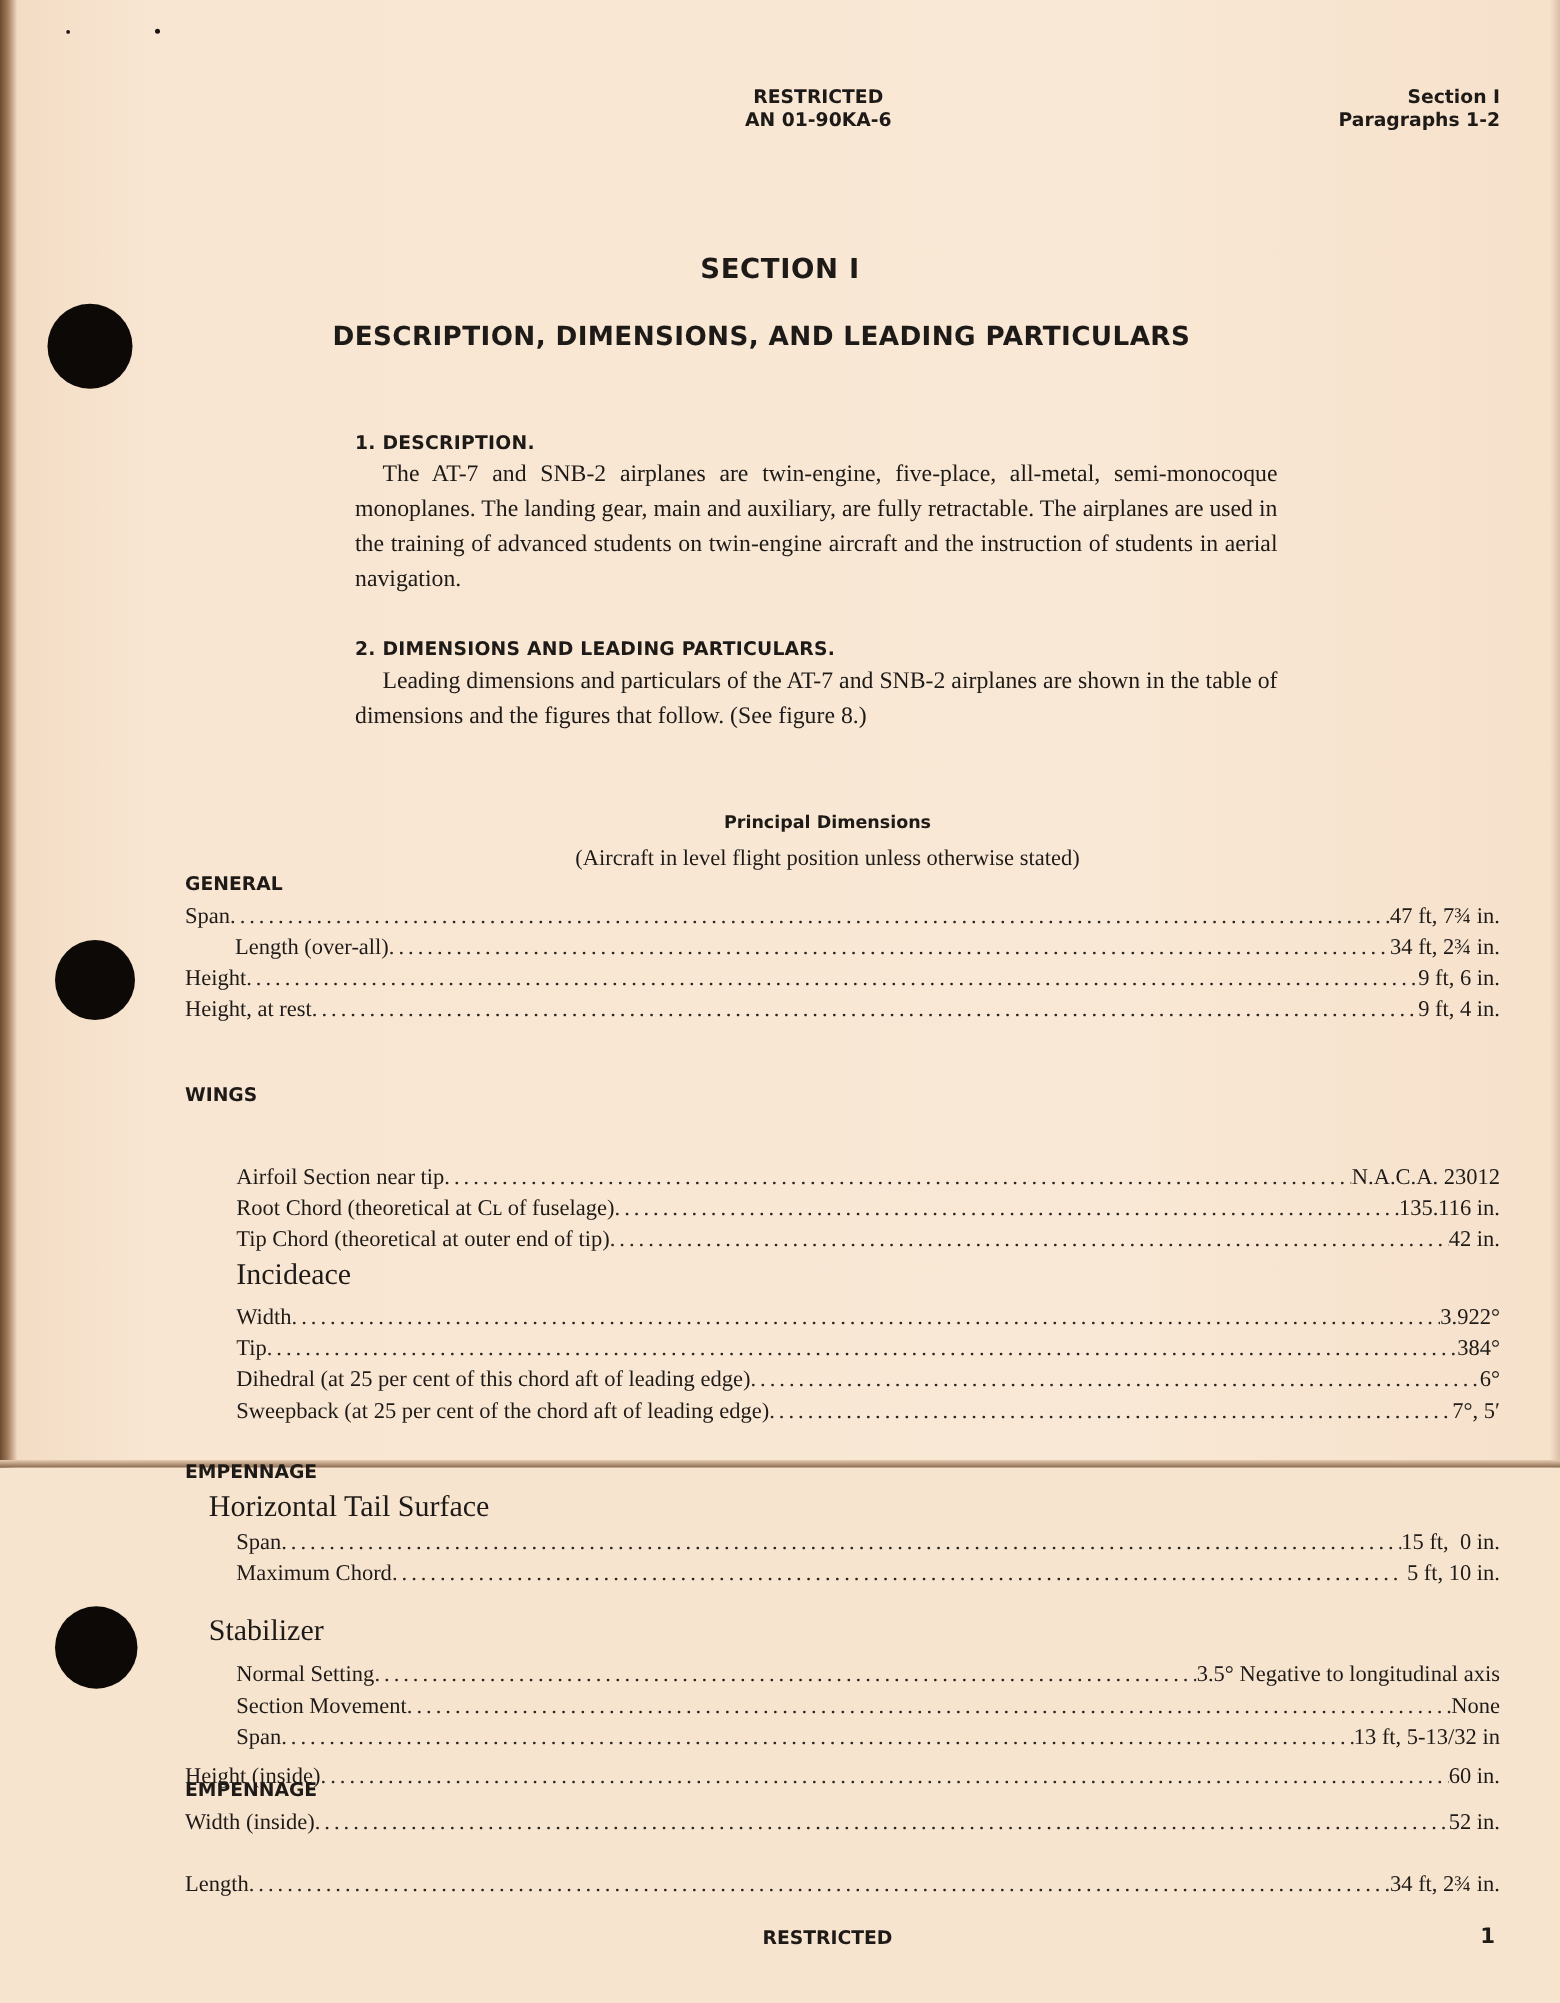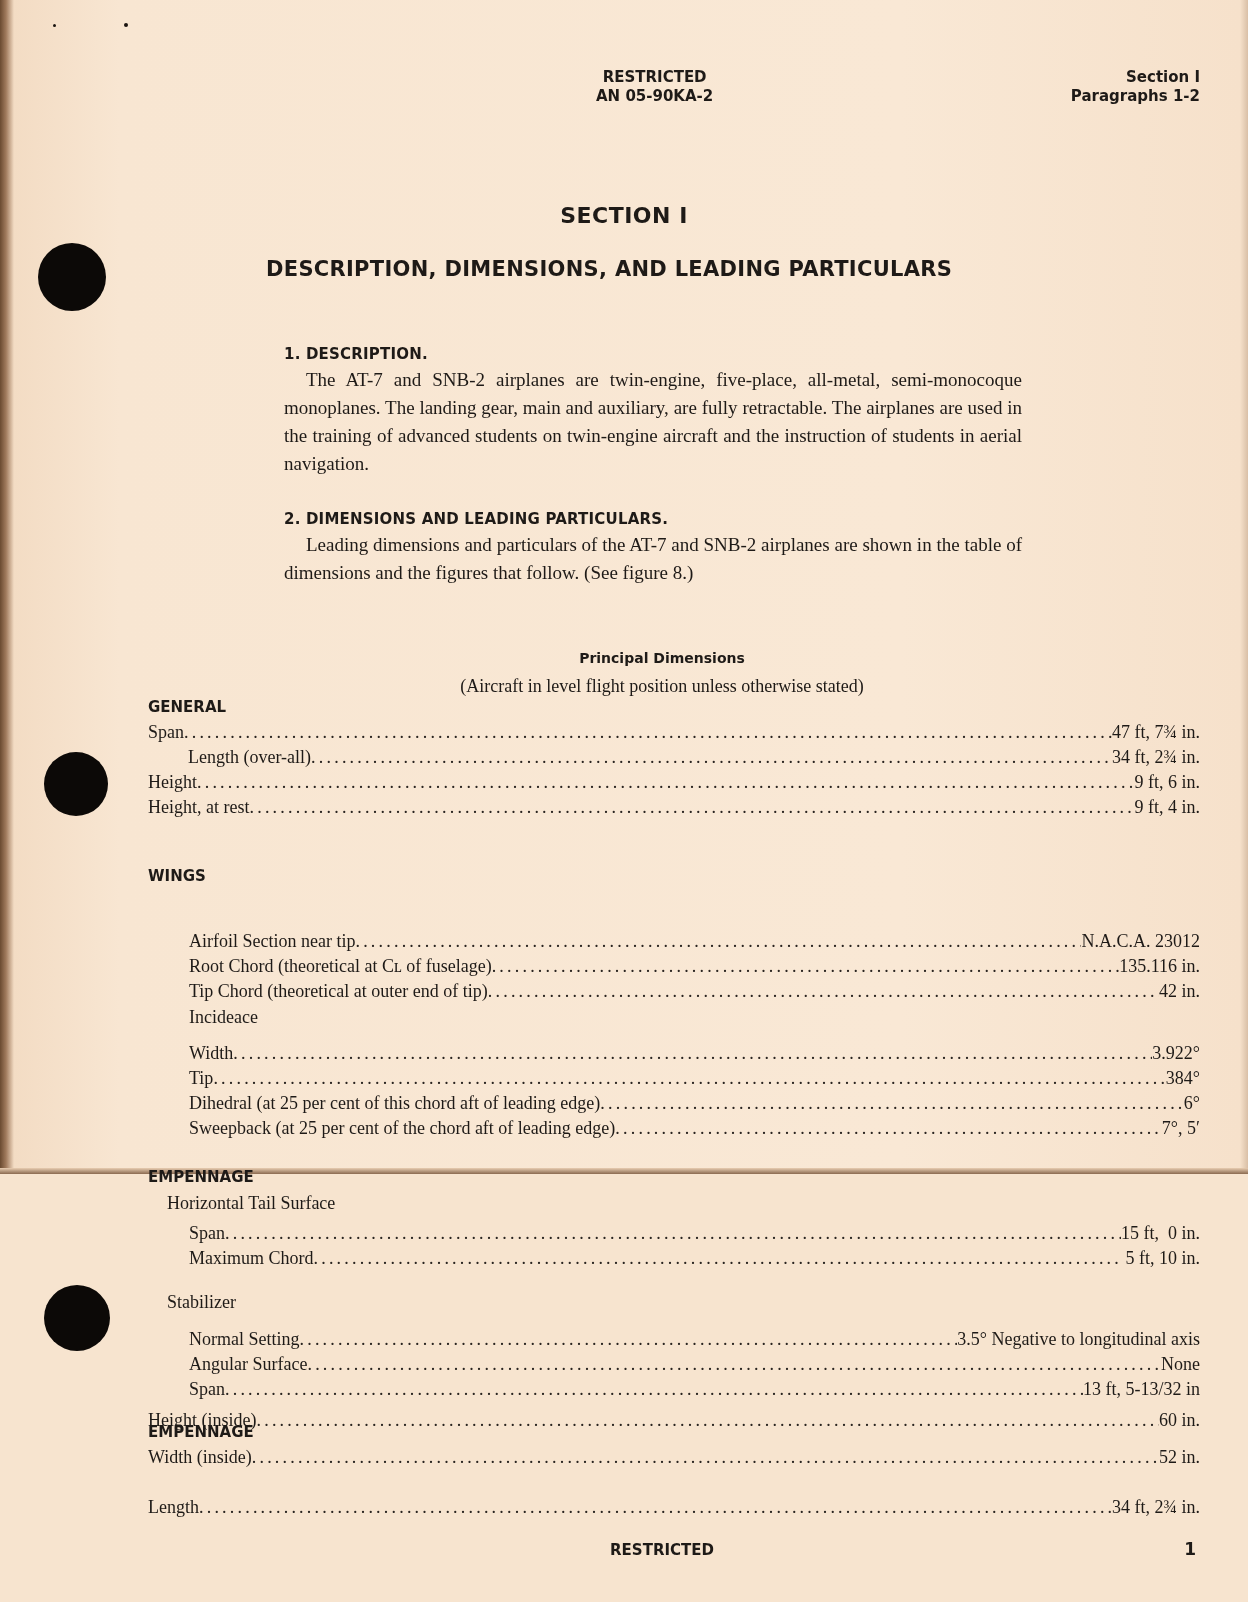--- a/index.html
+++ b/index.html
@@ -53,7 +53,7 @@
 
   <div class="hdr-center sans">
     <div>RESTRICTED</div>
-    <div>AN 05-90KA-2</div>
+    <div>AN 01-90KA-6</div>
   </div>
   <div class="hdr-right sans">
     <div>Section I</div>

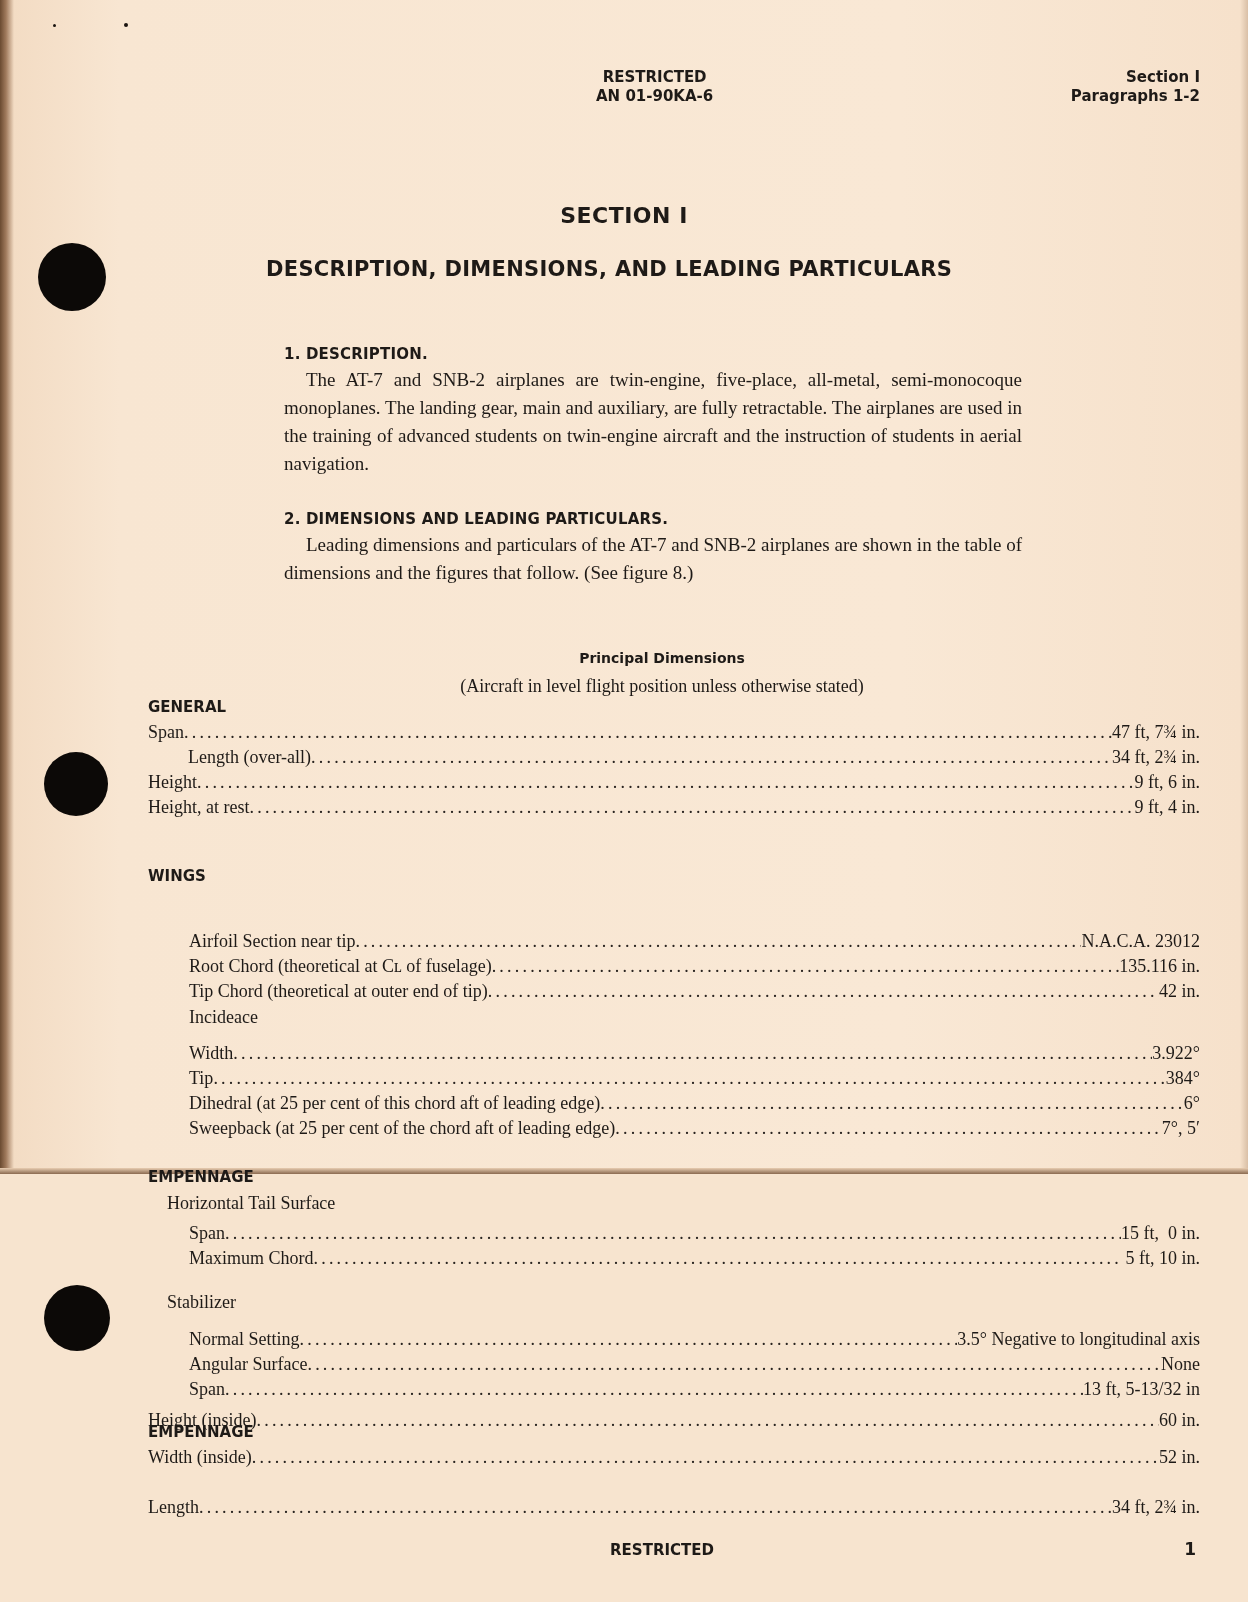--- a/index.html
+++ b/index.html
@@ -27,7 +27,7 @@
     .tbl-title { position: absolute; left: 0; width: 1324px; top: 650px; text-align: center; font-size: 14px; }
     .tbl-sub { position: absolute; left: 0; width: 1324px; top: 676px; text-align: center; font-size: 18px; }
     .grp-h { position: absolute; left: 148px; font-size: 15px; }
-    .sub-h { position: absolute; font-size: 18px; text-align: center; }
+    .sub-h { position: absolute; font-size: 24px; text-align: center; }
     .row {
       position: absolute; right: 48px; display: flex; align-items: baseline;
       font-size: 18px; line-height: 24px; white-space: nowrap; overflow: hidden;

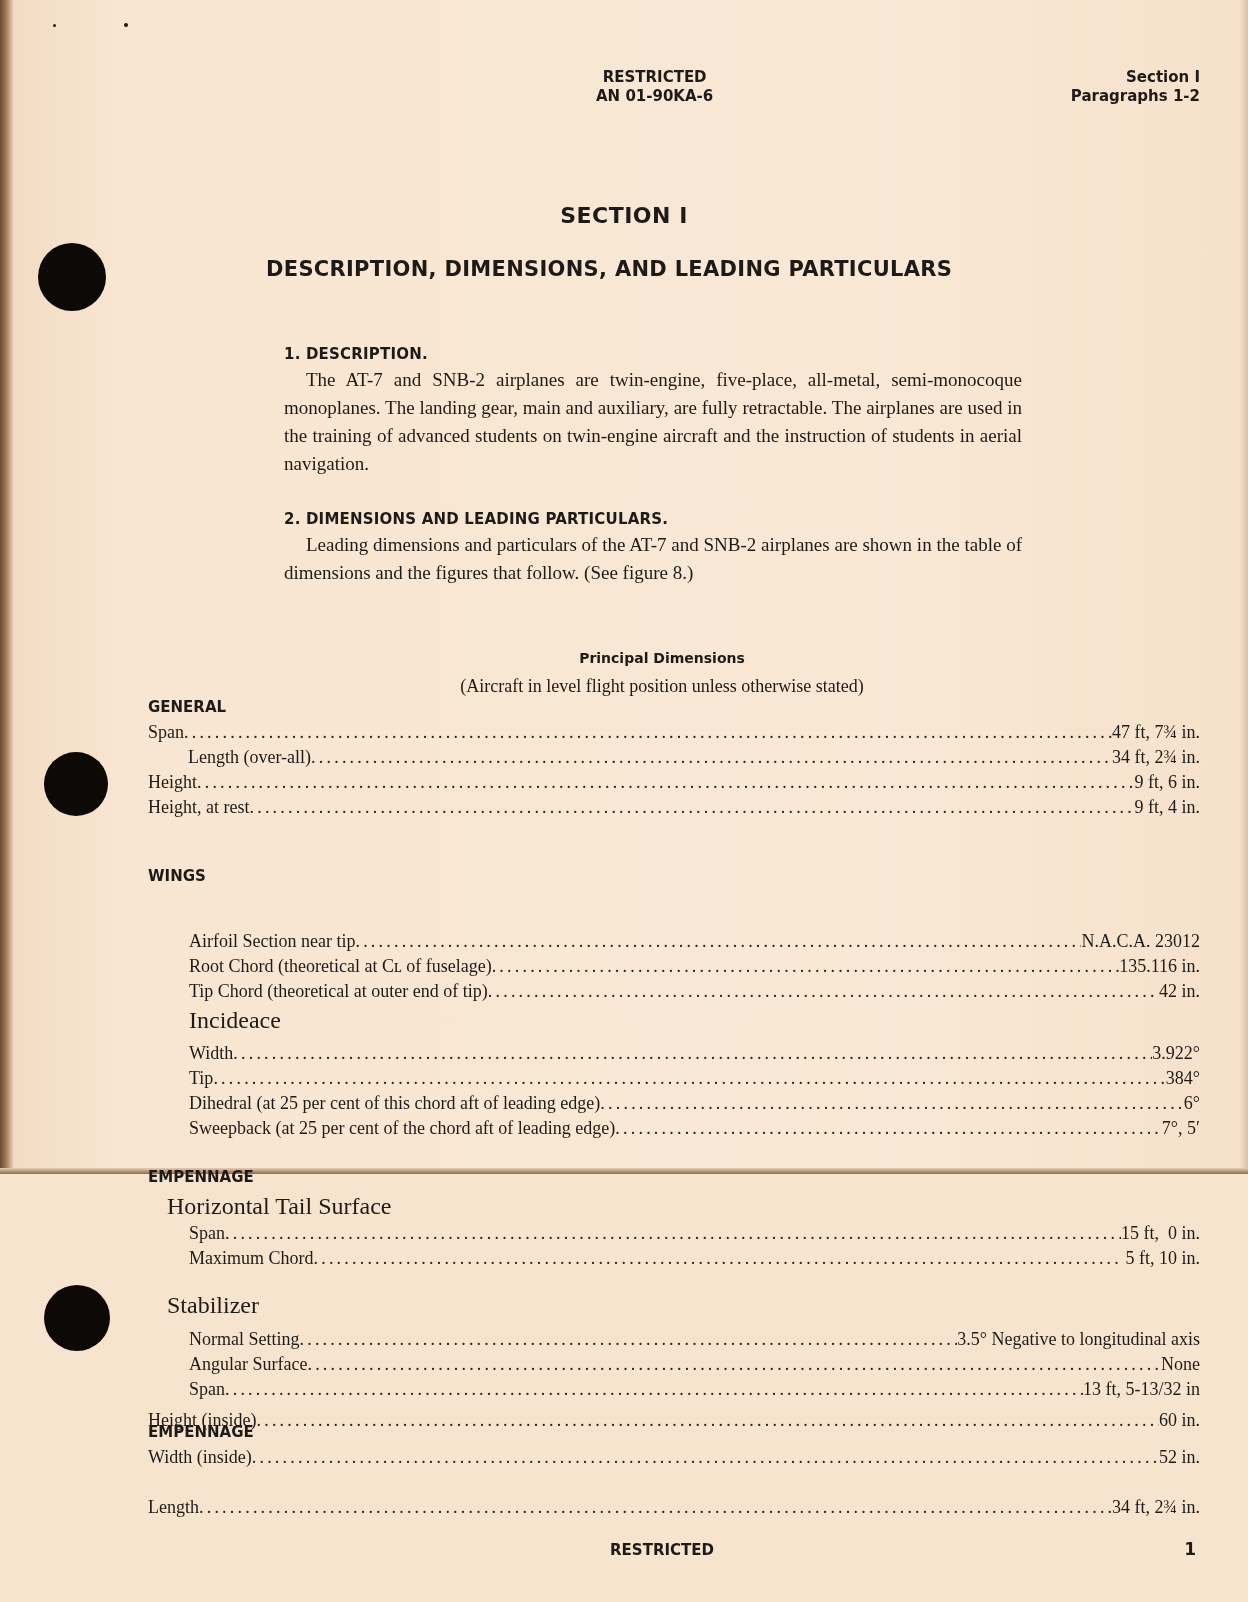--- a/index.html
+++ b/index.html
@@ -151,7 +151,7 @@
       <span class="val">3.5° Negative to longitudinal axis</span>
     </div>
   <div class="row" style="left:189px; top:1352px;">
-      <span class="lbl">Angular Surface</span>
+      <span class="lbl">Section Movement</span>
       <span class="dots"></span>
       <span class="val">None</span>
     </div>

